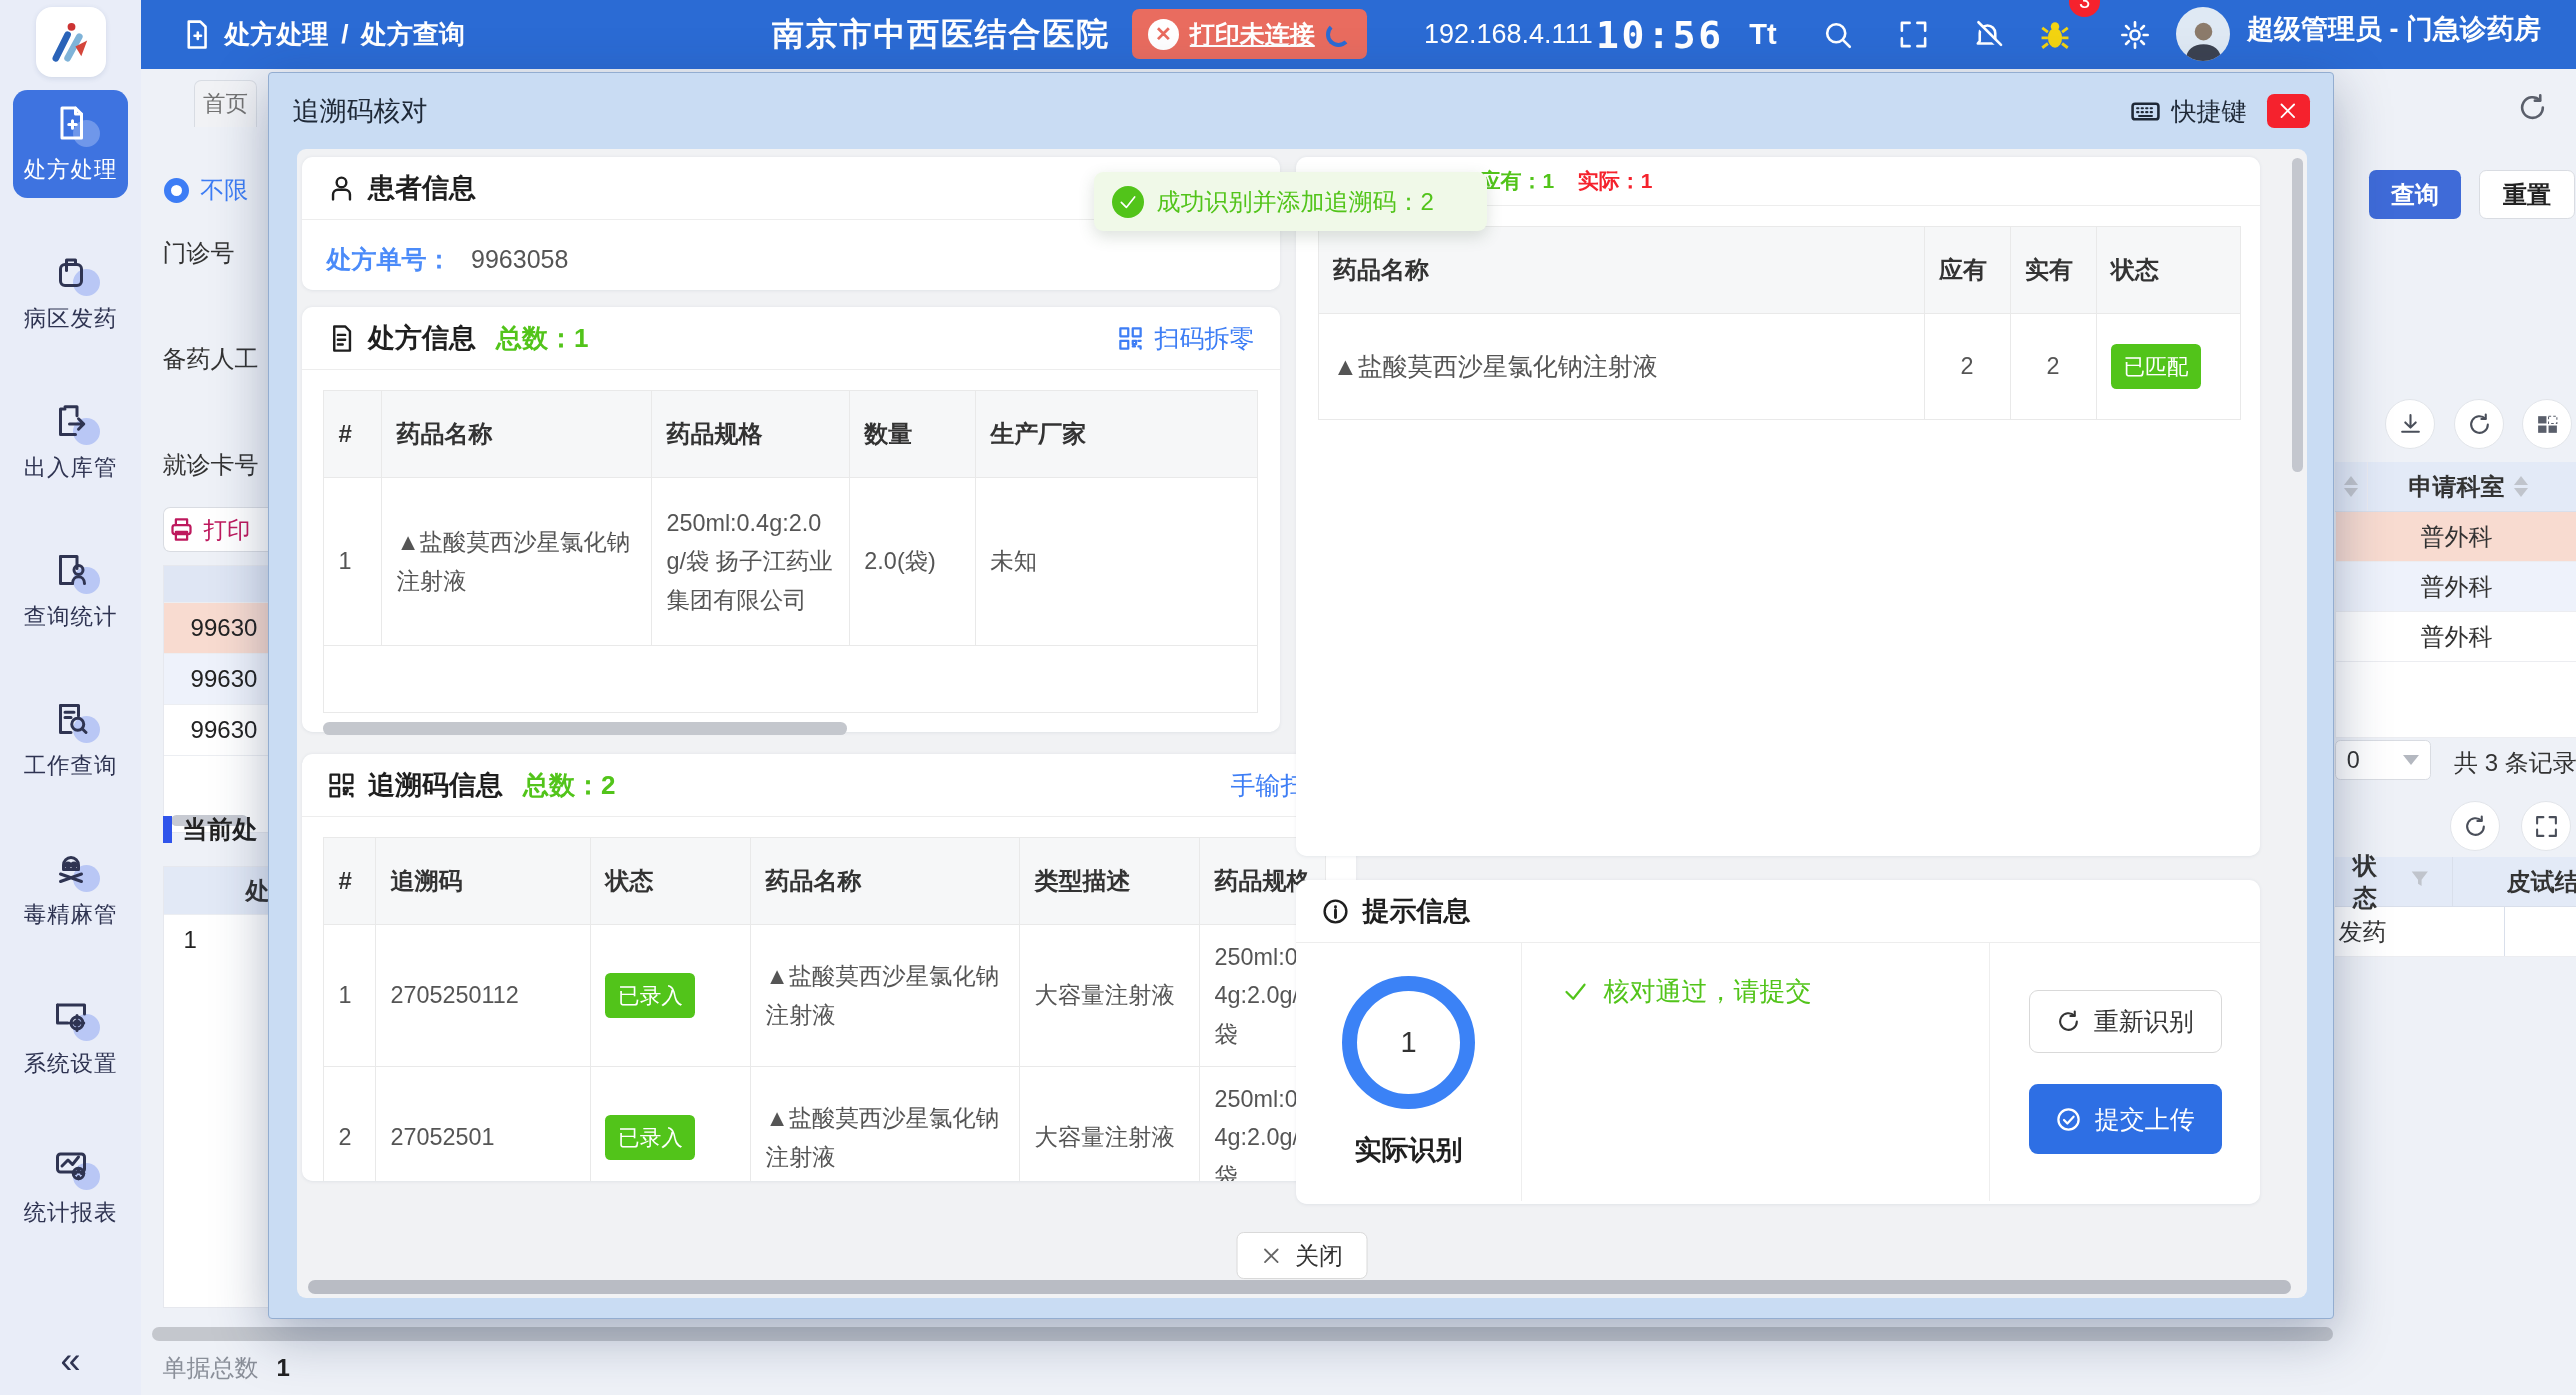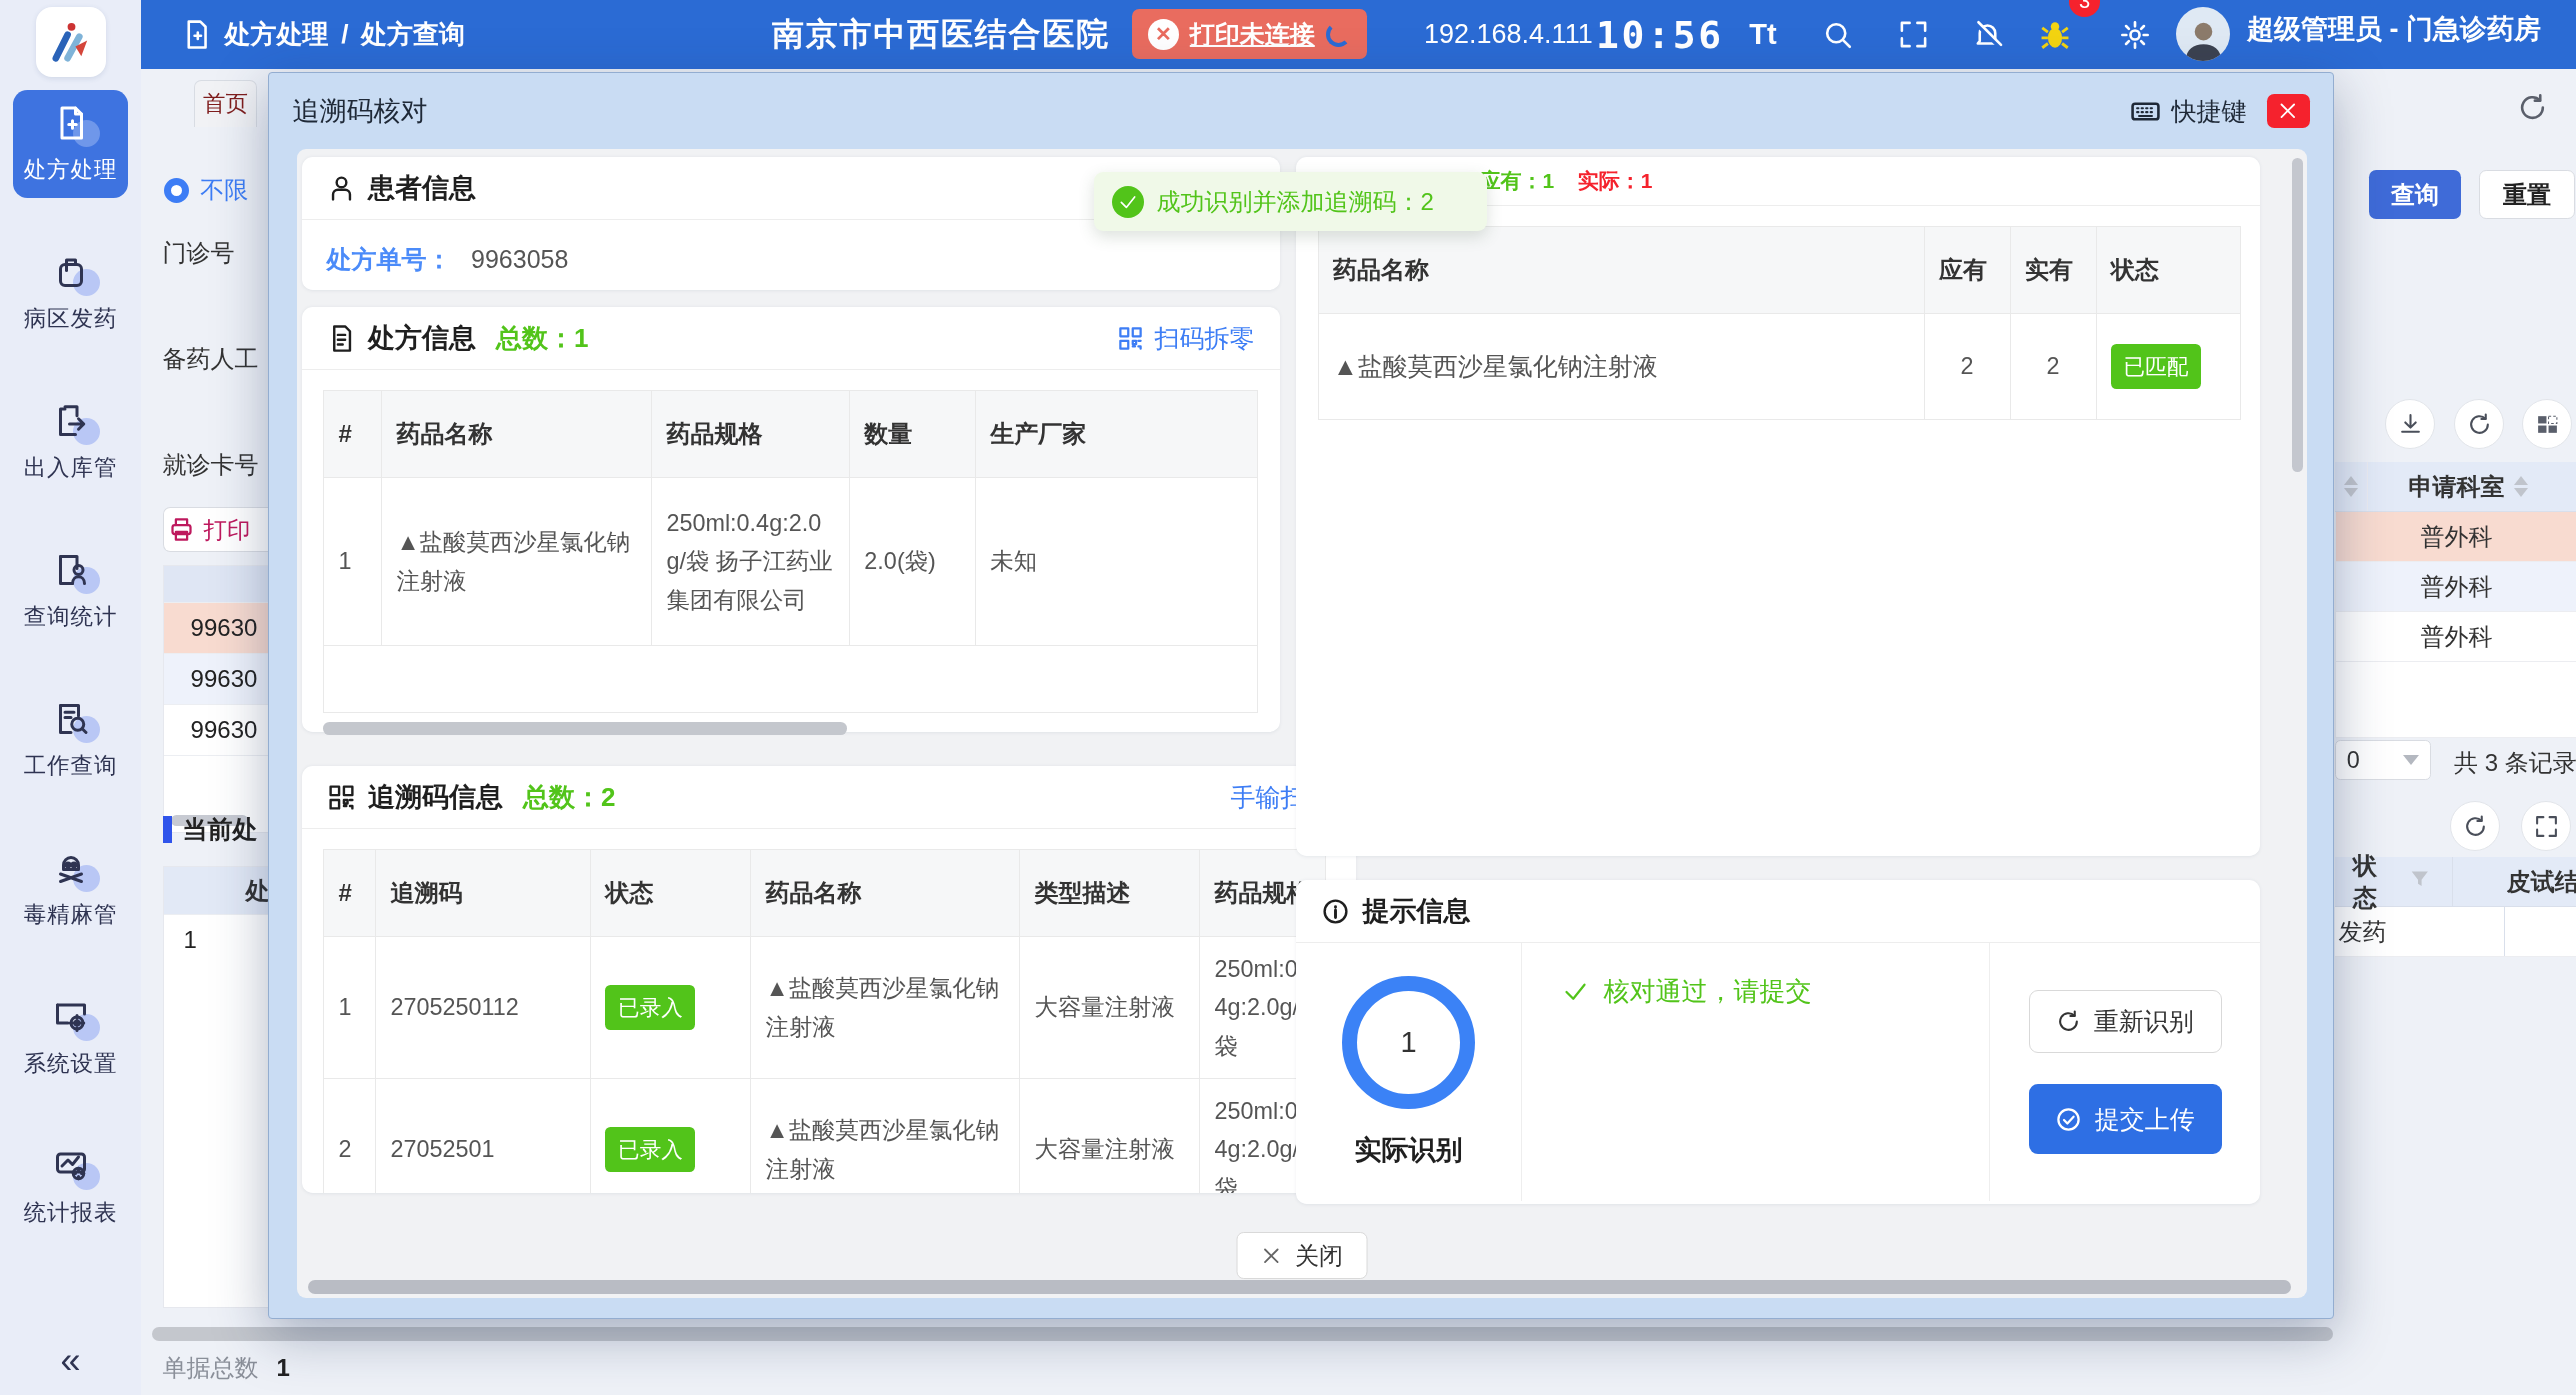--- a/index.html
+++ b/index.html
@@ -39,7 +39,7 @@
 
   
   .bg-main { position:absolute; left:141px; top:69px; width:2435px; height:1327px; background:#eef1f7; }
-  .home-tab { position:absolute; left:53px; top:10.8px; width:63px; height:47px; background:#f1f2f5; border:0.9px solid #d8dce3; border-bottom:none; border-radius:7.2px 7.2px 0 0; display:flex; align-items:center; justify-content:center; font-size:22.5px; color:#7f1d1d; cursor:pointer; }
+  .home-tab { position:absolute; left:53px; top:10.8px; width:63px; height:47px; background:#f1f2f5; border:0.9px solid #d8dce3; border-bottom:none; border-radius:7.2px 7.2px 0 0; display:flex; align-items:center; justify-content:center; font-size:22.5px; color:#737373; cursor:pointer; }
   .bg-refresh { position:absolute; left:2376px; top:23.4px; color:#5a5f6b; cursor:pointer; }
   .radio-row { position:absolute; left:23.4px; top:105px; display:flex; align-items:center; gap:10.8px; color:#3d7df5; font-size:24px; cursor:pointer; }
   .radio { width:25px; height:25px; border-radius:50%; border:7.2px solid #3d7df5; background:#fff; }

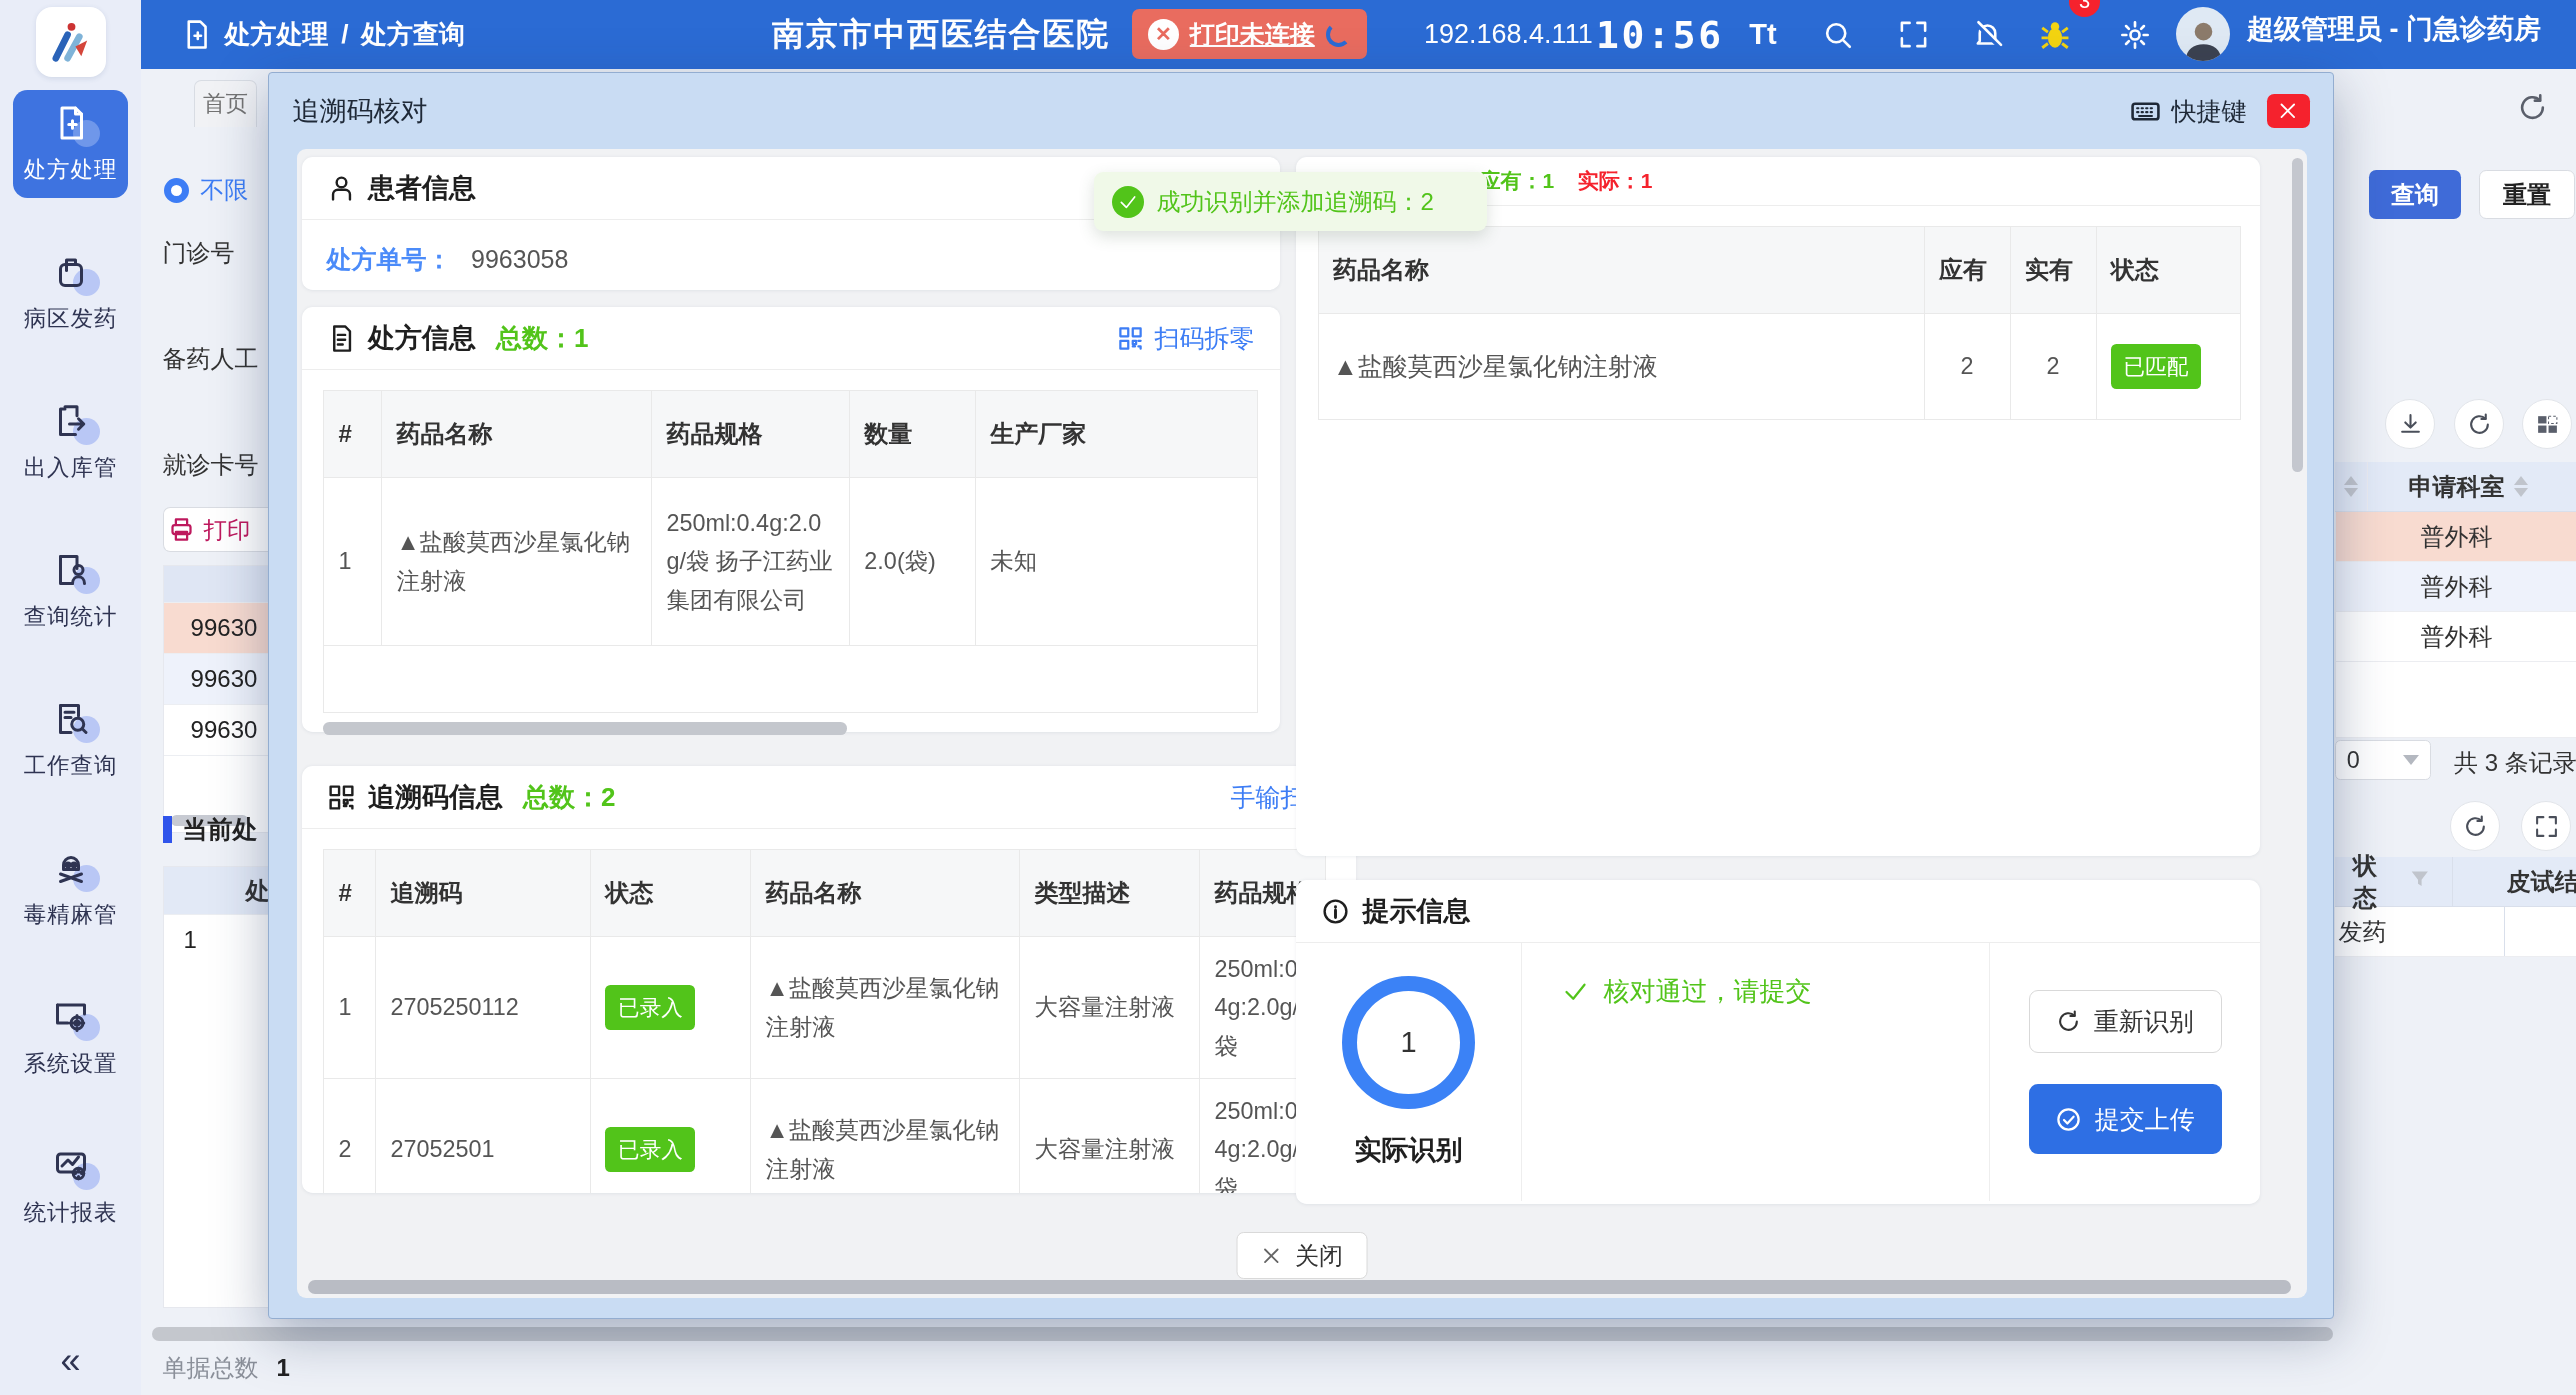--- a/index.html
+++ b/index.html
@@ -532,7 +532,7 @@
           </div>
       </div>
 
-      <div class="card" style="left:4.5px; top:605px; width:1054px; height:427px; overflow:hidden;margin-top:12px;">
+      <div class="card" style="left:4.5px; top:605px; width:1054px; height:427px; overflow:hidden;">
         <div class="card-head">
           <svg class="ic" width="29" height="29" viewBox="0 0 24 24" style="color:#1f1f1f;">
               <rect x="3" y="3" width="7" height="7"></rect>

